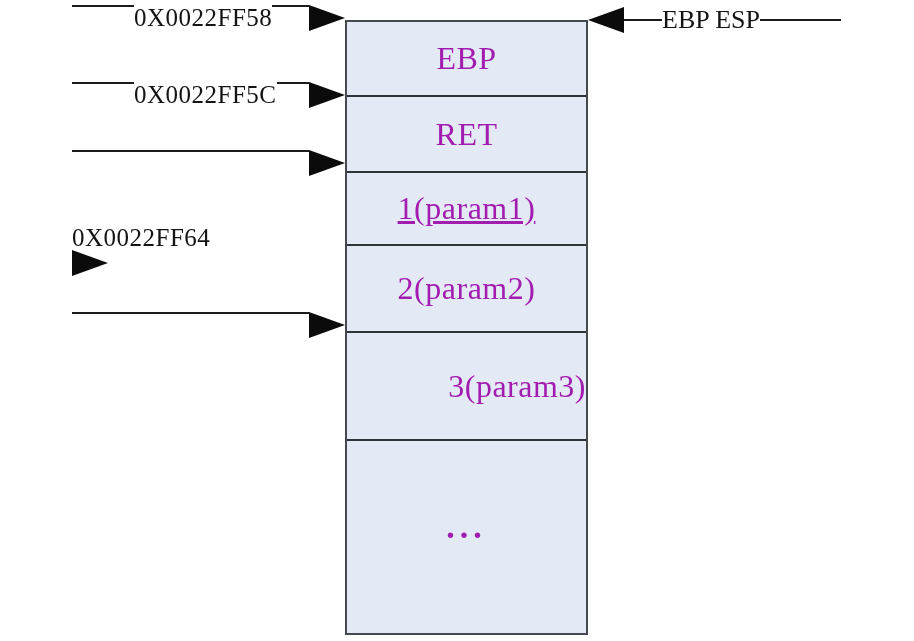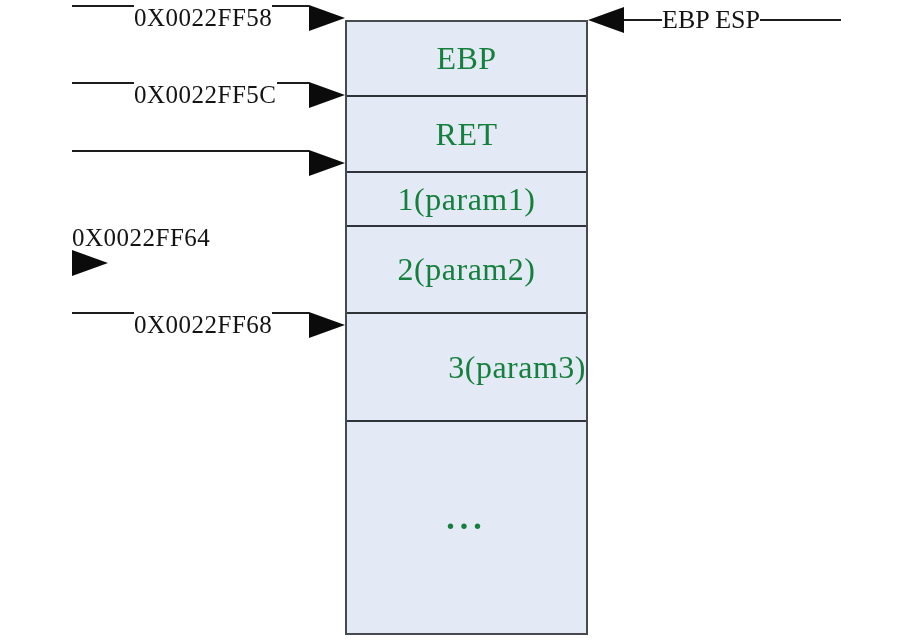--- a/index.html
+++ b/index.html
@@ -32,7 +32,7 @@
     align-items: center;
     justify-content: center;
     font-size: 32px;
-    color: #15803d;
+    color: #a21caf;
     letter-spacing: 0.5px;
   }
   .cell:last-child { border-bottom: none; flex: 1; }

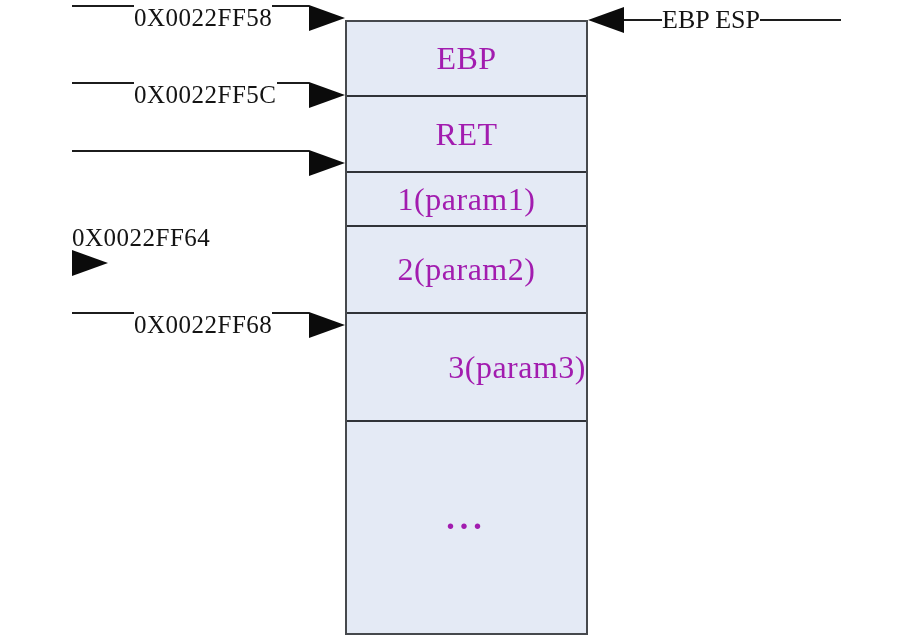--- a/index.html
+++ b/index.html
@@ -38,7 +38,7 @@
   .cell:last-child { border-bottom: none; flex: 1; }
   .c0 { height: 75px; }
   .c1 { height: 76px; }
-  .c2 { height: 54px; }
+  .c2 { height: 73px; text-decoration: underline; }
   .c3 { height: 87px; }
   .c4 { height: 108px; justify-content: flex-end; }
   .ellipsis-label {

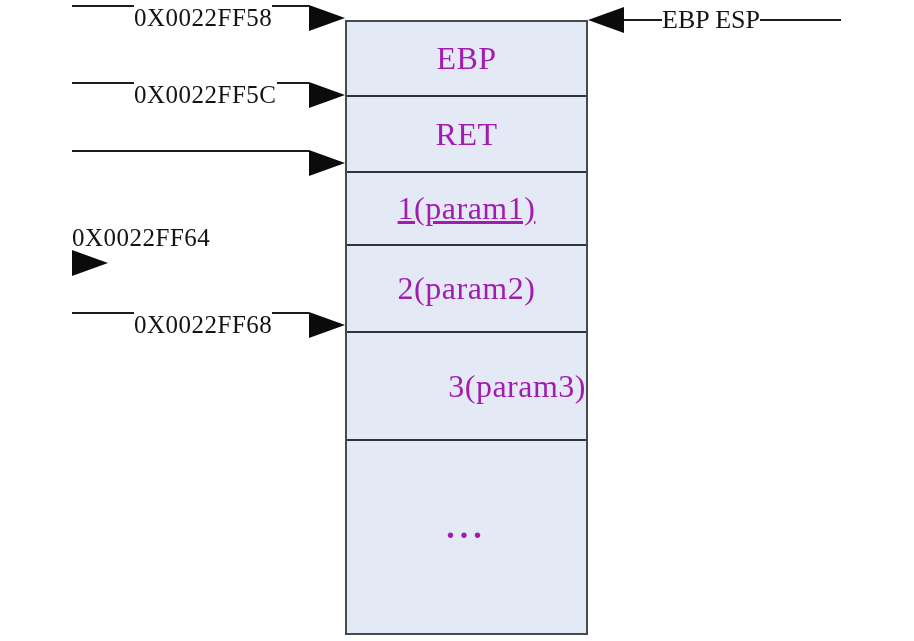--- a/index.html
+++ b/index.html
@@ -153,7 +153,6 @@
   </div>
   <div class="addr-row r4">
     <span class="hline seg-a"></span>
-    <span class="addr-label">0X0022FF68</span>
     <span class="hline seg-fill"></span>
     <span class="arrow-right"></span>
   </div>

